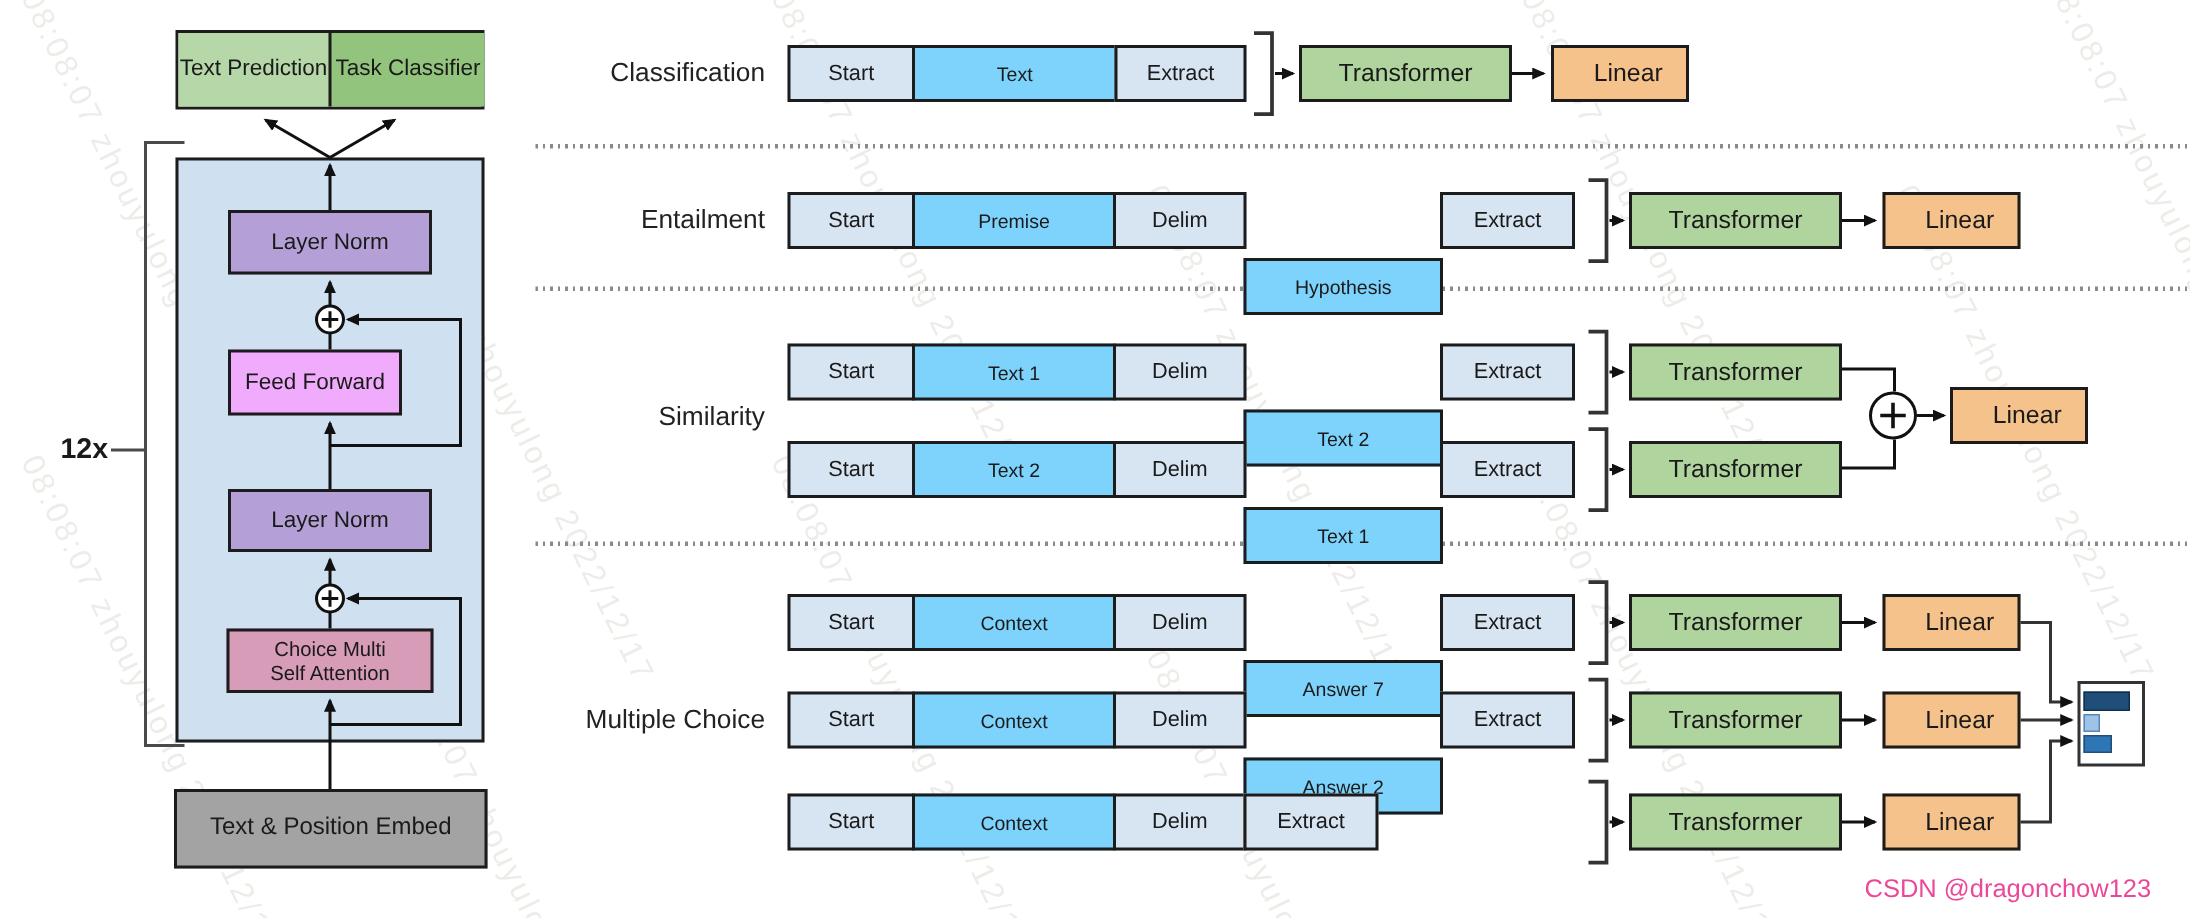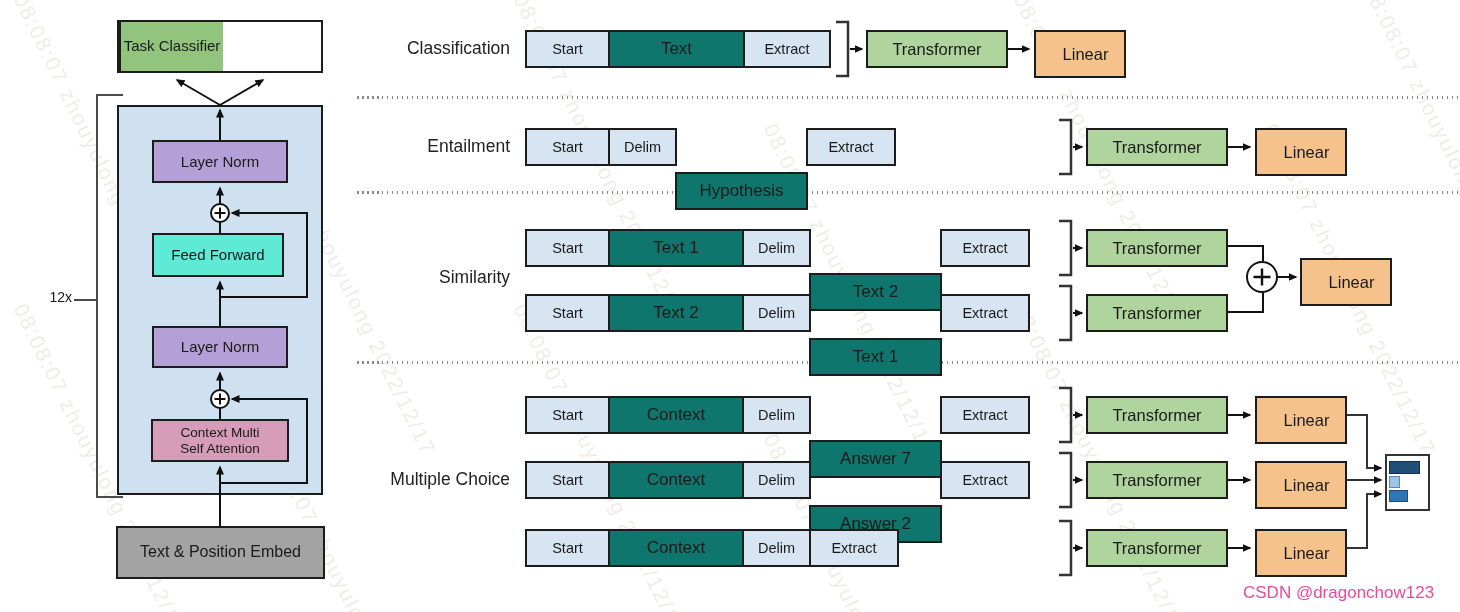--- a/index.html
+++ b/index.html
@@ -70,6 +70,7 @@
   <span class="wm" style="left:1380px;top:-20px">08:08:07 zhouyulong 2022/12/17</span>
 
   <div class="abs heads">
+    <div class="head-cell head-left">Text Prediction</div>
     <div class="head-cell head-right">Task Classifier</div>
   </div>
 

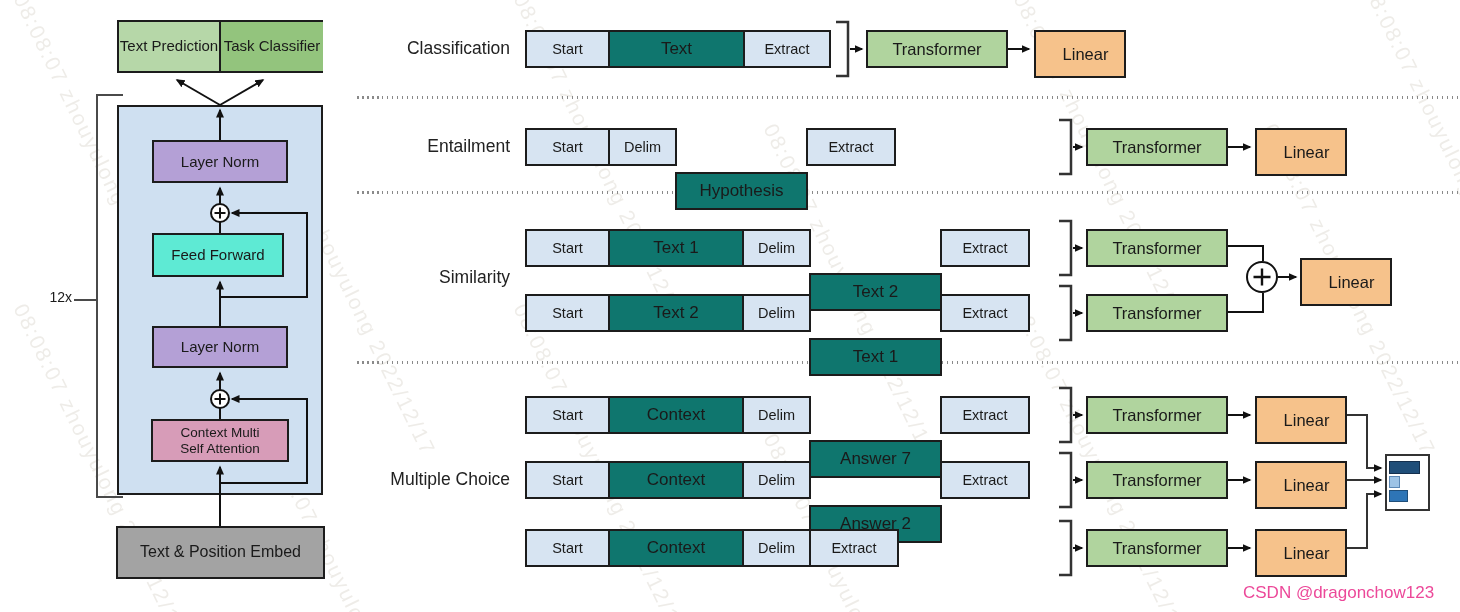--- a/index.html
+++ b/index.html
@@ -34,7 +34,7 @@
         display:flex;align-items:center;justify-content:center;}
   .cell:first-child{margin-left:0;}
   .cb{background:#d7e4f2;font-size:14.5px;}
-  .cp{background:#0f766e;font-size:17px;text-align:right;}
+  .cp{background:#7dd3fc;font-size:13px;text-align:right;}
   .w85{width:85px;}.w136{width:136px;}.w89{width:69px;}.w133{width:133px;margin-top:44px;}.w90{width:90px;}
   .w137{width:137px;}.w88{width:88px;}
   .tbox{position:absolute;width:142px;height:38px;background:#b0d49e;border:2px solid #1c1c1c;

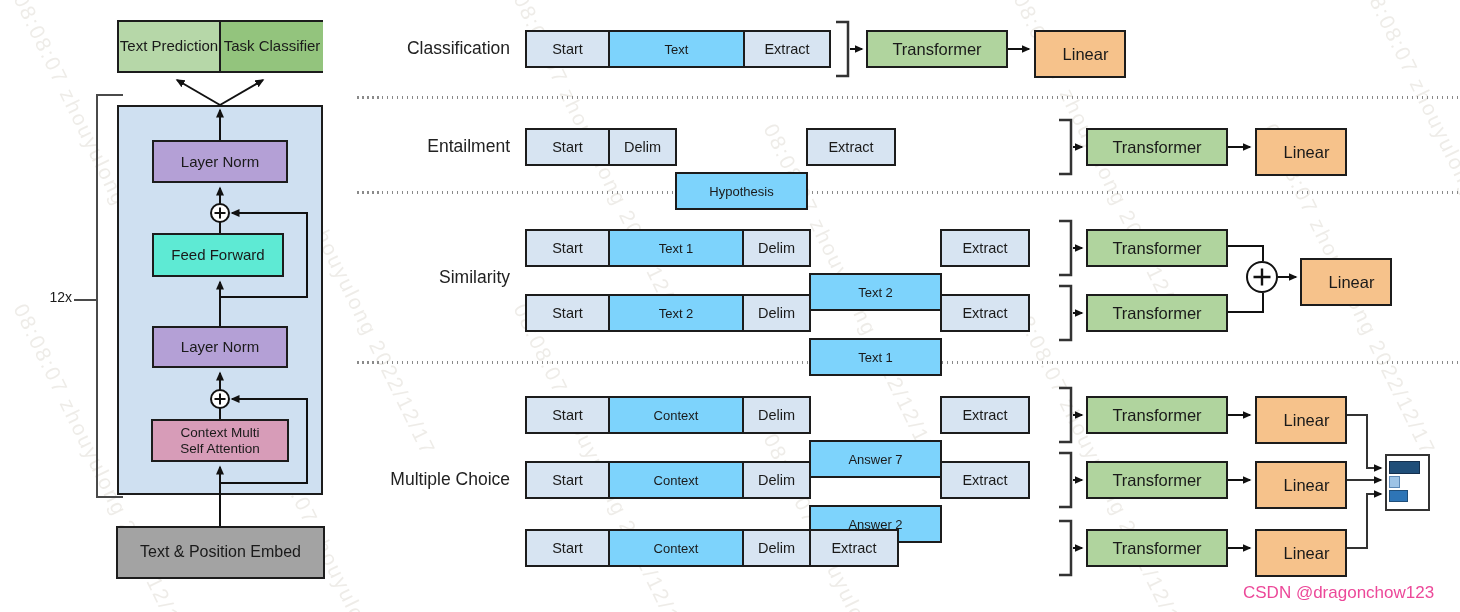--- a/index.html
+++ b/index.html
@@ -39,7 +39,7 @@
   .w137{width:137px;}.w88{width:88px;}
   .tbox{position:absolute;width:142px;height:38px;background:#b0d49e;border:2px solid #1c1c1c;
         box-sizing:border-box;display:flex;align-items:center;justify-content:center;font-size:16.5px;}
-  .lbox{position:absolute;width:92px;height:48px;background:#f6c28b;border:2px solid #1c1c1c;
+  .lbox{position:absolute;width:92px;height:38px;background:#f6c28b;border:2px solid #1c1c1c;
         box-sizing:border-box;display:flex;align-items:center;justify-content:center;font-size:16.5px;padding-left:11px;}
   .dotline{position:absolute;height:3px;width:1101px;left:357px;
            background:repeating-linear-gradient(90deg,#8a8a8a 0 1.5px,transparent 1.5px 5px);}

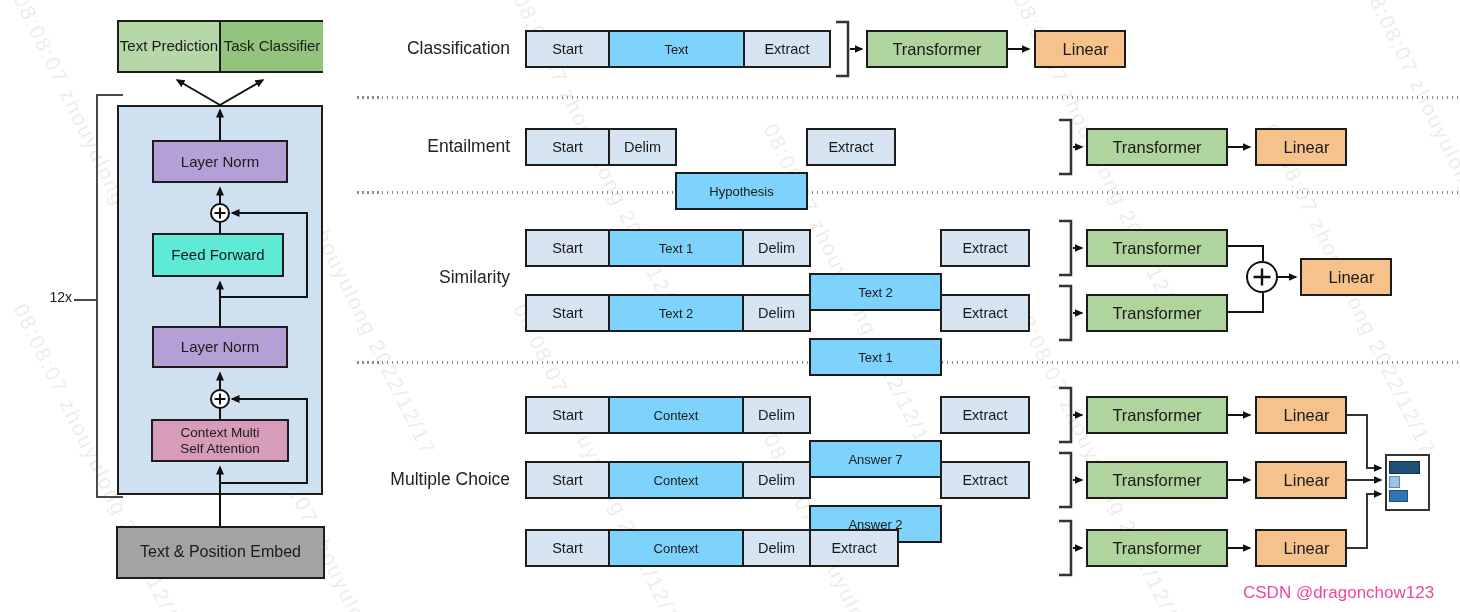--- a/index.html
+++ b/index.html
@@ -105,6 +105,7 @@
 
   <div class="seq" style="left:525px;top:128px">
     <div class="cell cb w85">Start</div>
+    <div class="cell cp w136">Premise</div>
     <div class="cell cb w89">Delim</div>
     <div class="cell cp w133">Hypothesis</div>
     <div class="cell cb w90">Extract</div>

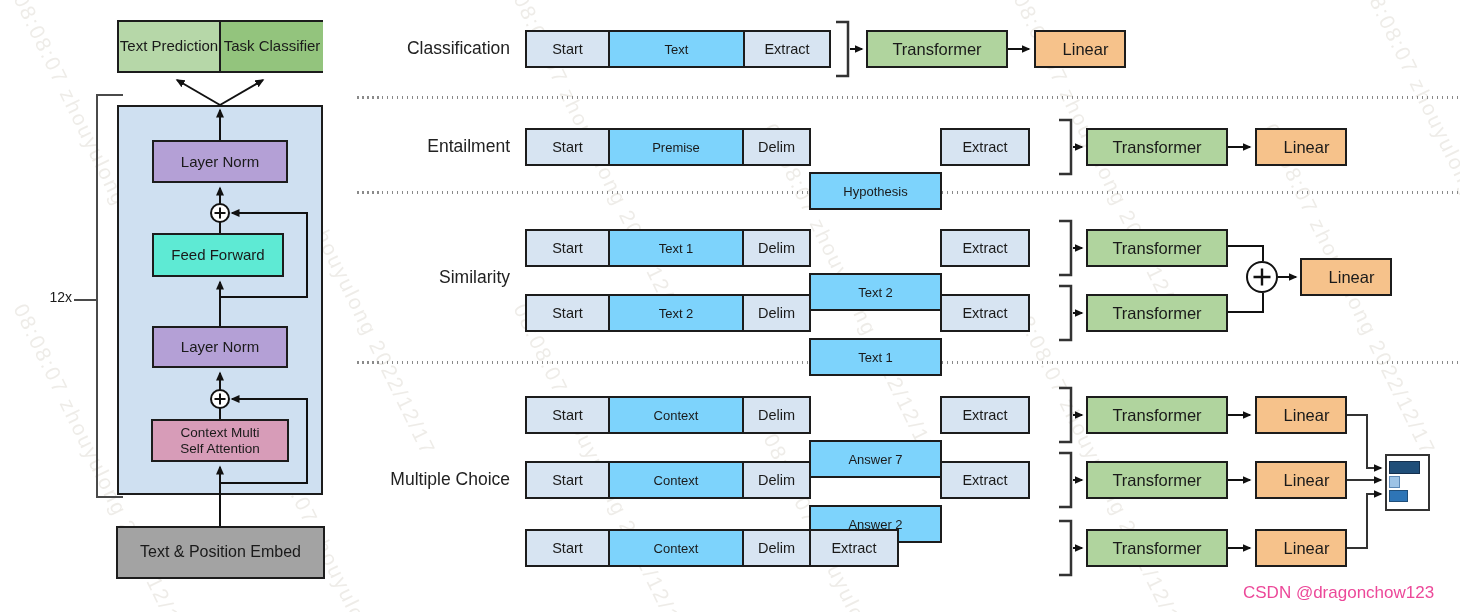--- a/index.html
+++ b/index.html
@@ -35,7 +35,7 @@
   .cell:first-child{margin-left:0;}
   .cb{background:#d7e4f2;font-size:14.5px;}
   .cp{background:#7dd3fc;font-size:13px;text-align:right;}
-  .w85{width:85px;}.w136{width:136px;}.w89{width:69px;}.w133{width:133px;margin-top:44px;}.w90{width:90px;}
+  .w85{width:85px;}.w136{width:136px;}.w89{width:89px;}.w133{width:133px;margin-top:44px;}.w90{width:90px;}
   .w137{width:137px;}.w88{width:88px;}
   .tbox{position:absolute;width:142px;height:38px;background:#b0d49e;border:2px solid #1c1c1c;
         box-sizing:border-box;display:flex;align-items:center;justify-content:center;font-size:16.5px;}

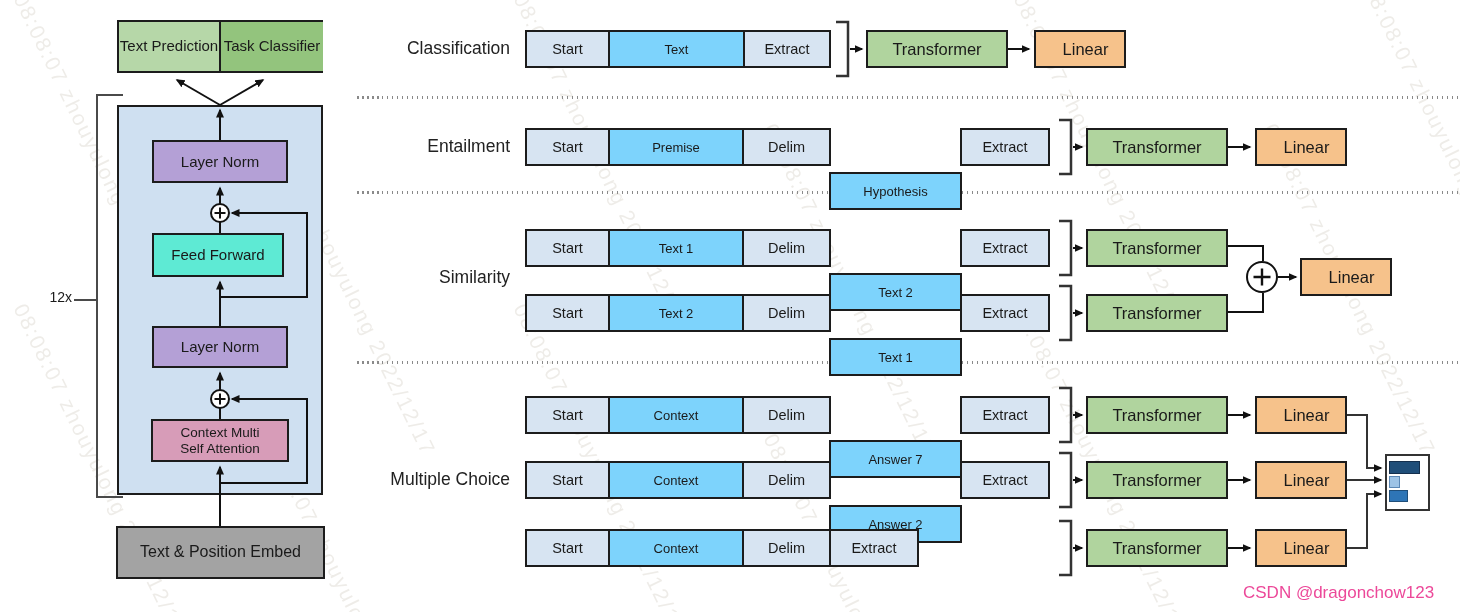--- a/index.html
+++ b/index.html
@@ -22,7 +22,7 @@
   .node{border:2px solid #1c1c1c;display:flex;align-items:center;justify-content:center;
         text-align:center;font-size:15px;line-height:1.15;}
   .ln1{left:152px;top:140px;width:136px;height:43px;background:#b4a0d6;}
-  .ff {left:152px;top:233px;width:132px;height:44px;background:#5eead4;}
+  .ff {left:152px;top:233px;width:116px;height:44px;background:#f0abfc;}
   .ln2{left:152px;top:326px;width:136px;height:42px;background:#b4a0d6;}
   .attn{left:151px;top:419px;width:138px;height:43px;background:#d79cb8;font-size:13.5px;flex-direction:column;}
   .embed{left:116px;top:526px;width:209px;height:53px;background:#a3a3a3;font-size:16px;}

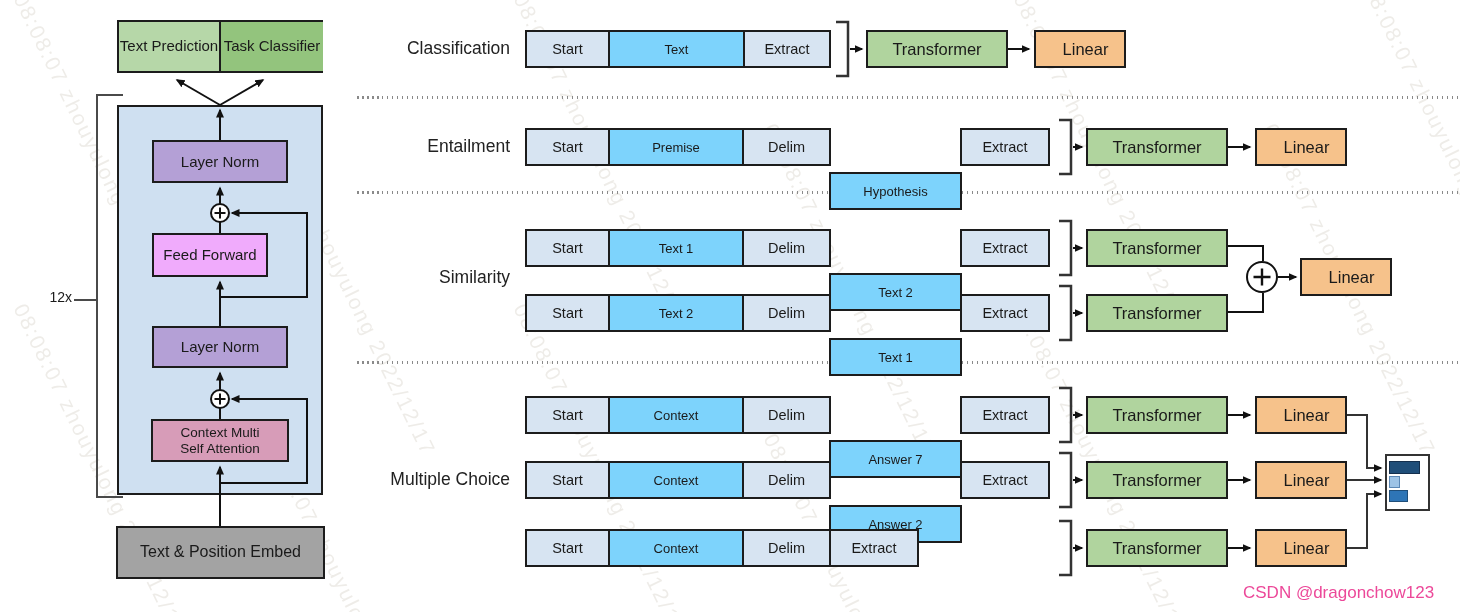--- a/index.html
+++ b/index.html
@@ -26,7 +26,7 @@
   .ln2{left:152px;top:326px;width:136px;height:42px;background:#b4a0d6;}
   .attn{left:151px;top:419px;width:138px;height:43px;background:#d79cb8;font-size:13.5px;flex-direction:column;}
   .embed{left:116px;top:526px;width:209px;height:53px;background:#a3a3a3;font-size:16px;}
-  .repeat-label{left:36px;top:289px;width:36px;text-align:right;font-size:14px;}
+  .repeat-label{left:36px;top:289px;width:36px;text-align:right;font-size:19px;font-weight:bold;}
   
   .task-label{position:absolute;left:345px;width:165px;text-align:right;font-size:17.5px;color:#222;}
   .seq{position:absolute;display:flex;height:38px;}

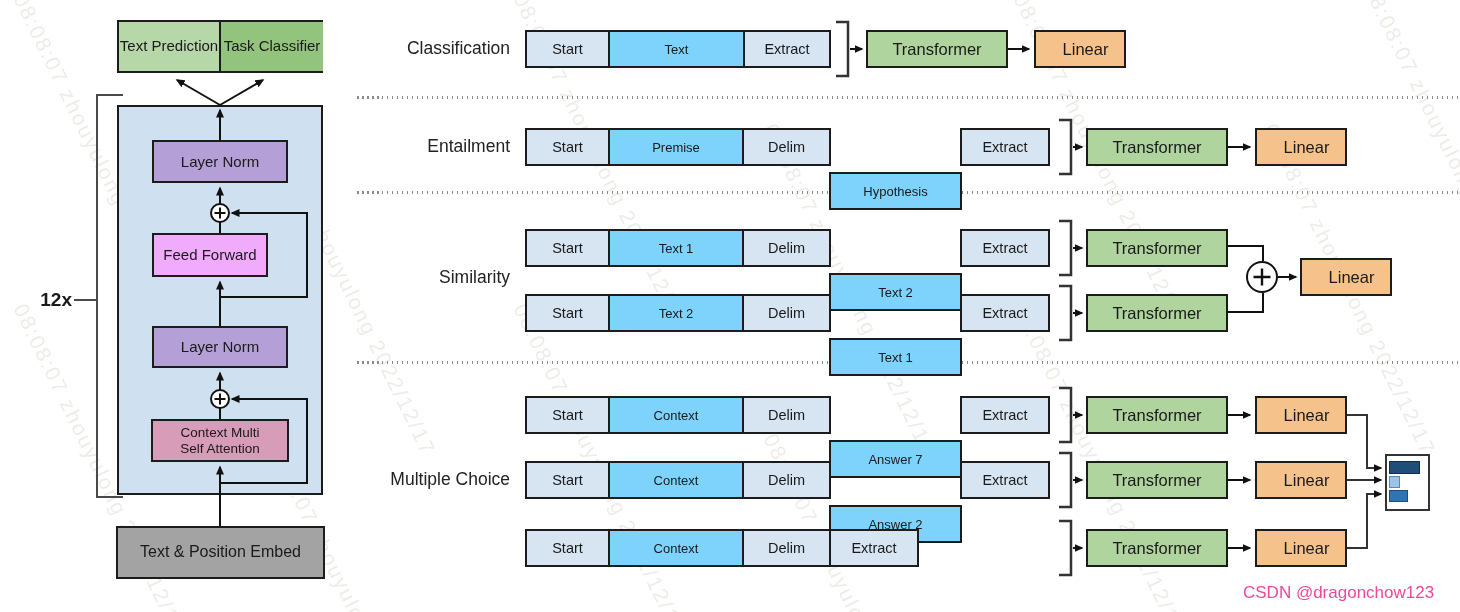--- a/index.html
+++ b/index.html
@@ -80,7 +80,7 @@
   <div class="abs node ff">Feed Forward</div>
   <div class="abs node ln2">Layer Norm</div>
   <div class="abs node attn">
-    <span>Context Multi</span>
+    <span>Choice Multi</span>
     <span>Self Attention</span>
   </div>
   <div class="abs node embed">Text &amp; Position Embed</div>

